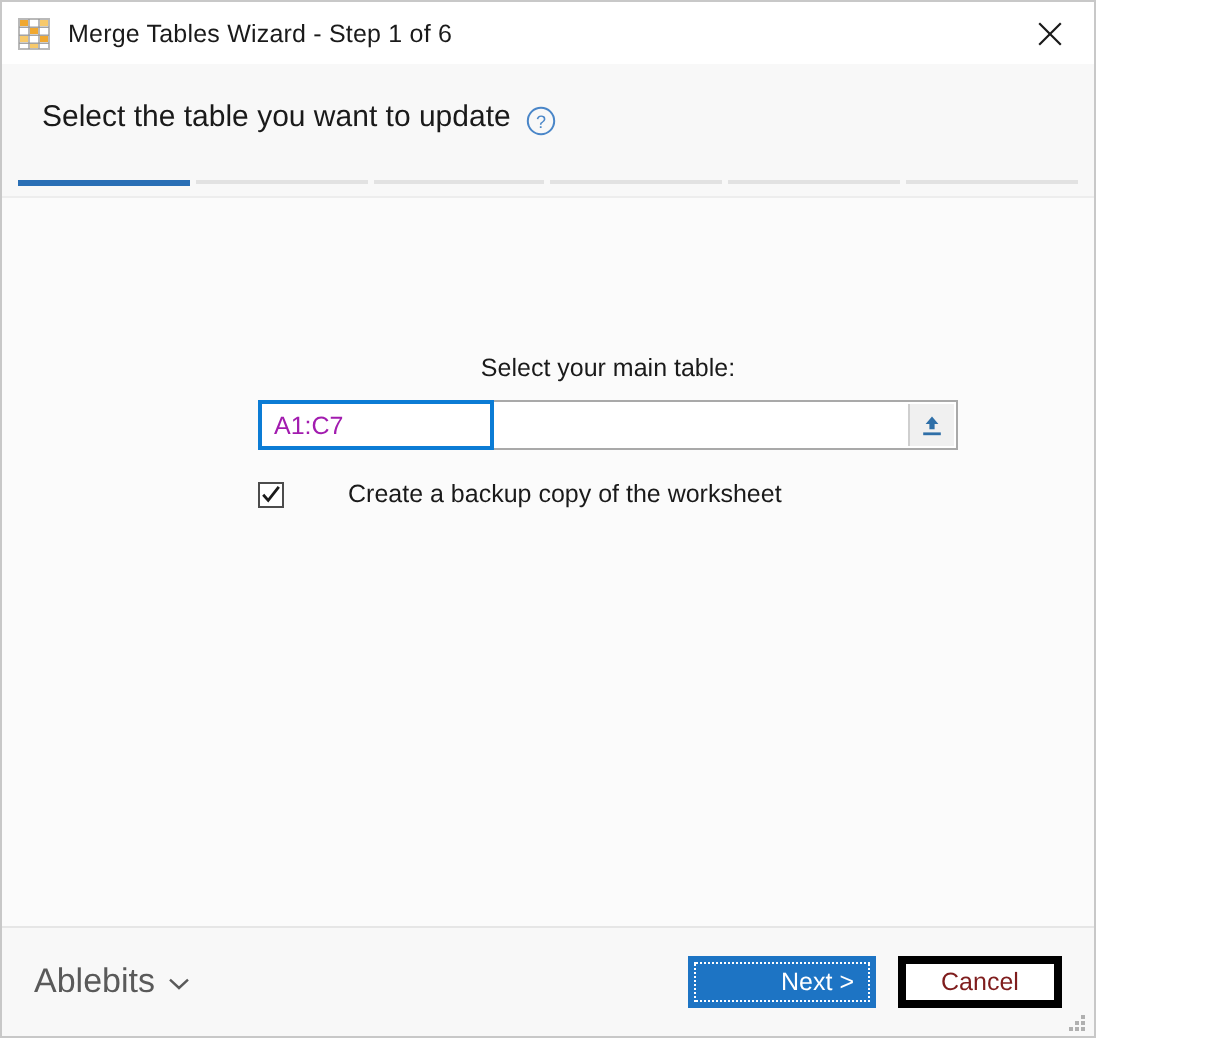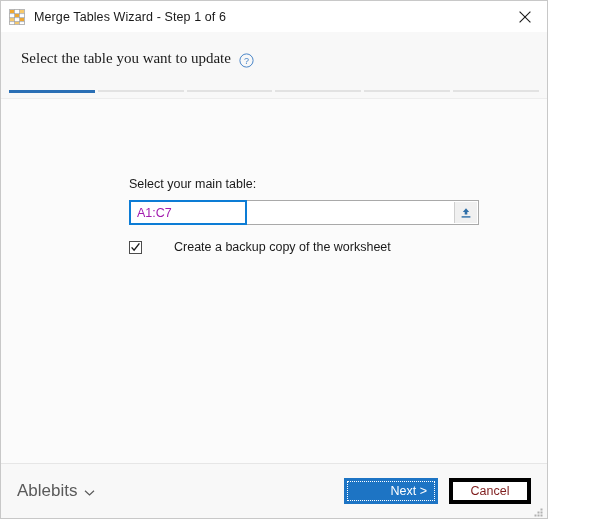--- a/index.html
+++ b/index.html
@@ -76,7 +76,6 @@
     font-size: 15px;
     color: #1a1a1a;
     white-space: nowrap;
-    font-family: Liberation Serif, serif;
   }
   .help-icon {
     margin-left: 8px;

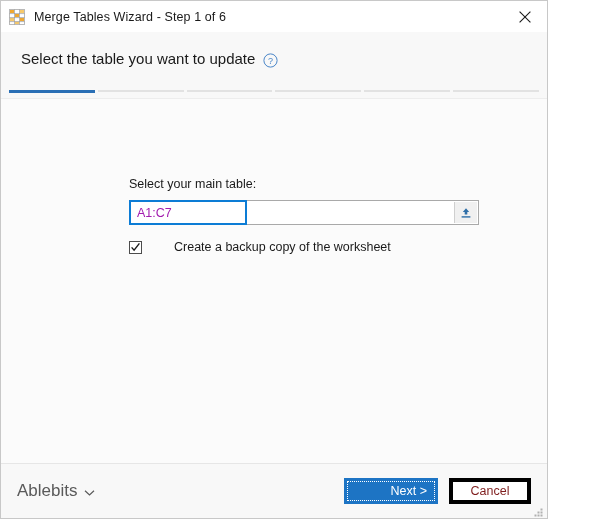--- a/index.html
+++ b/index.html
@@ -127,6 +127,7 @@
     color: #1a1a1a;
     margin-bottom: 9px;
     display: block;
+    text-align: center;
   }
   .range-field {
     display: flex;

